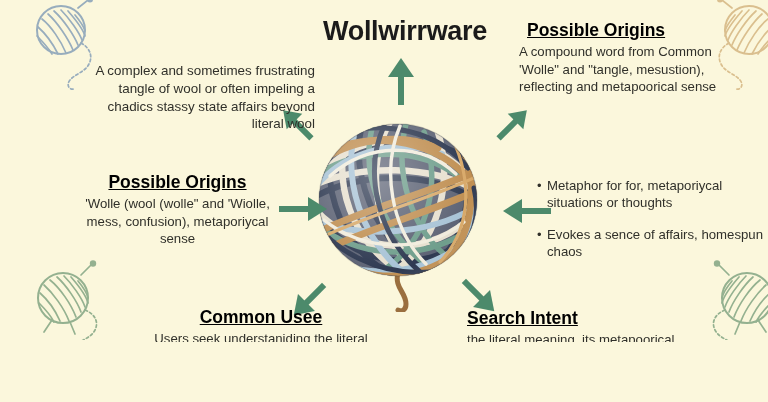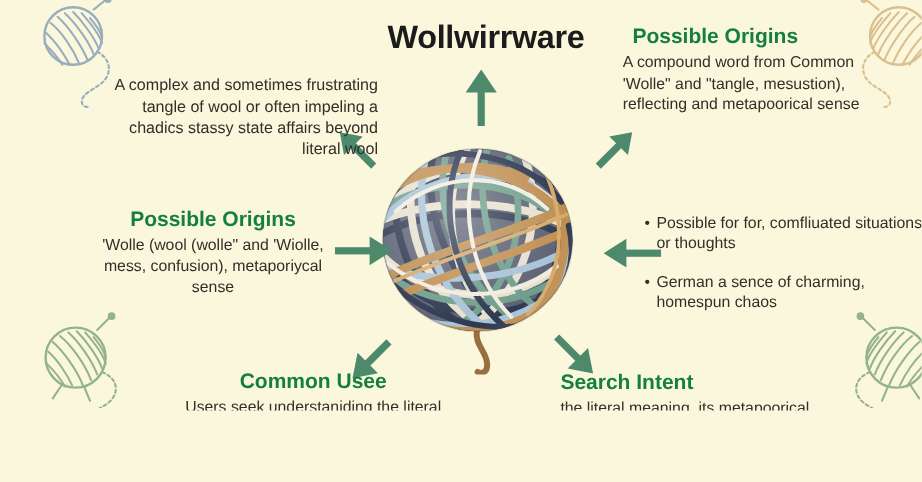--- a/index.html
+++ b/index.html
@@ -55,9 +55,10 @@
   .block .heading {
     font-size: 17.5px;
     font-weight: bold;
-    color: #15803d;
+    color: #000000;
     margin-bottom: 3px;
     line-height: 1.15;
+    text-decoration: underline;
   }
   .block .body {
     font-size: 13.2px;

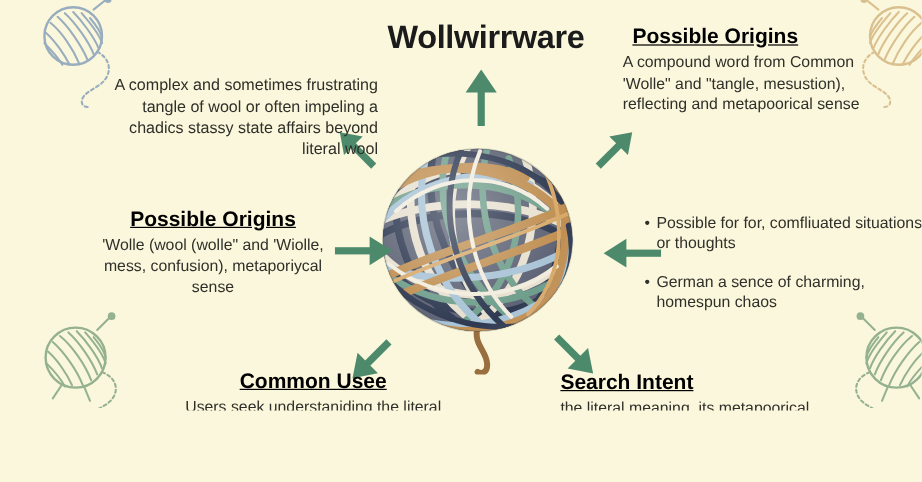--- a/index.html
+++ b/index.html
@@ -398,7 +398,7 @@
   <div class="bullets">
     <div class="bullet-item">
       <span class="bullet-dot">•</span>
-      <span class="bullet-text">Possible for for, comfliuated situations or thoughts</span>
+      <span class="bullet-text">Metaphor for for, metaporiycal situations or thoughts</span>
     </div>
     <div class="bullet-item">
       <span class="bullet-dot">•</span>

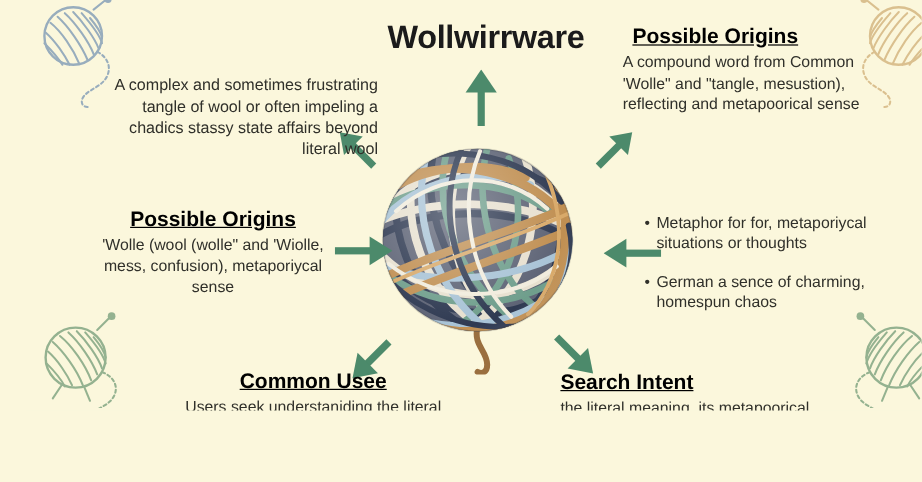--- a/index.html
+++ b/index.html
@@ -402,7 +402,7 @@
     </div>
     <div class="bullet-item">
       <span class="bullet-dot">•</span>
-      <span class="bullet-text">German a sence of charming, homespun chaos</span>
+      <span class="bullet-text">Evokes a sence of affairs, homespun chaos</span>
     </div>
   </div>
 

